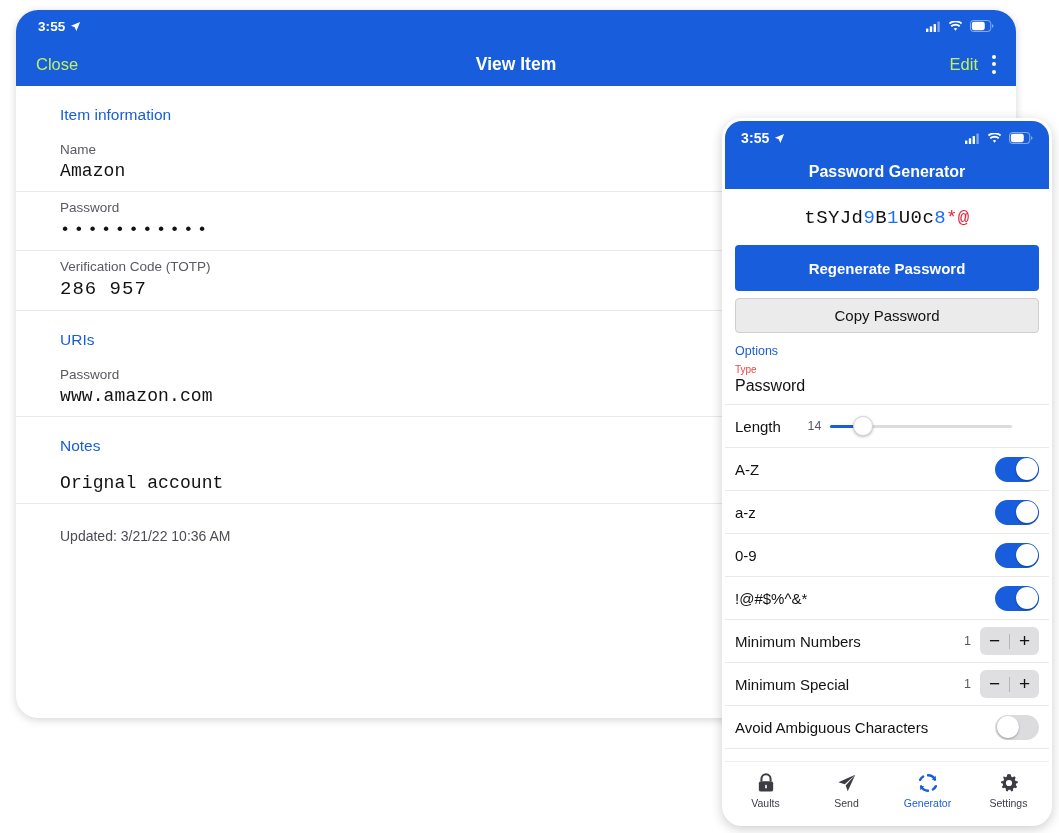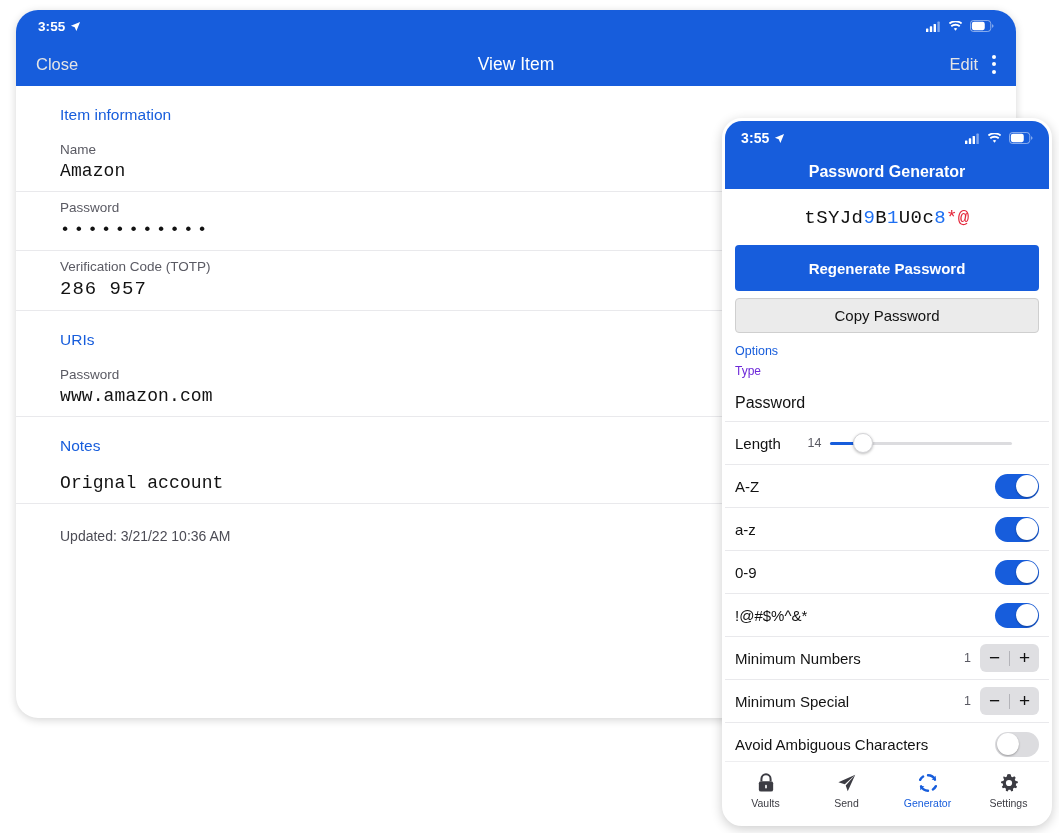--- a/index.html
+++ b/index.html
@@ -49,7 +49,7 @@
     display: flex; align-items: center; justify-content: space-between;
     padding: 0 20px;
   }
-  .nav-btn { font-size: 16.5px; color: #e5e5e5; cursor: pointer; }
+  .nav-btn { font-size: 16.5px; color: #bef264; cursor: pointer; }
   .nav-title {
     position: absolute; left: 0; right: 0; top: 0; bottom: 0;
     display: flex; align-items: center; justify-content: center;

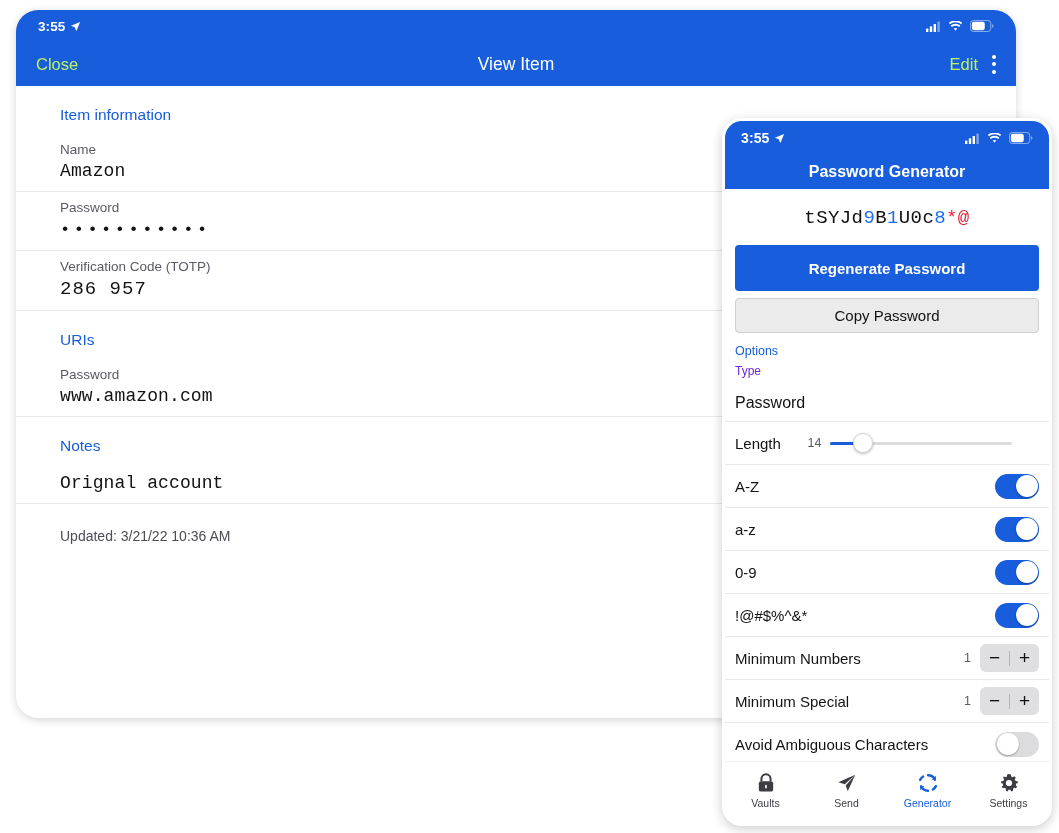--- a/index.html
+++ b/index.html
@@ -53,7 +53,7 @@
   .nav-title {
     position: absolute; left: 0; right: 0; top: 0; bottom: 0;
     display: flex; align-items: center; justify-content: center;
-    font-size: 17.5px; font-weight: normal; color: #fff;
+    font-size: 17.5px; font-weight: bold; color: #fff;
     pointer-events: none;
   }
   .nav-right { display: flex; align-items: center; gap: 14px; z-index: 2; }

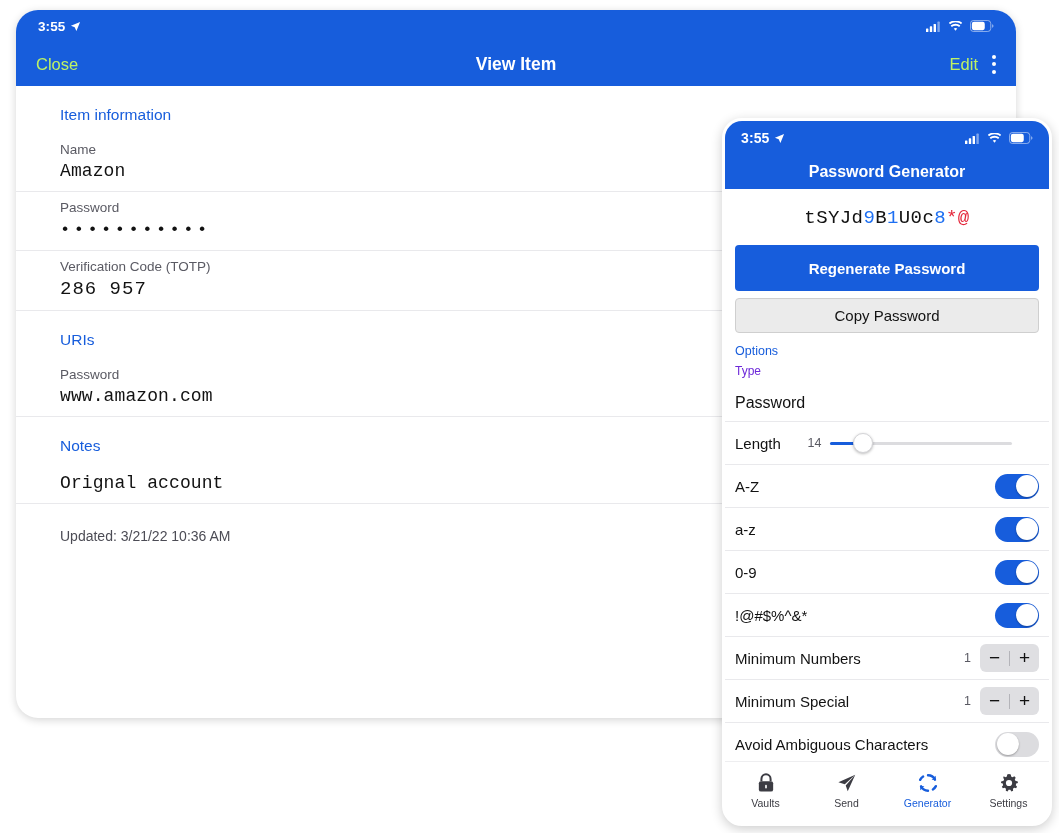--- a/index.html
+++ b/index.html
@@ -157,7 +157,7 @@
     padding: 0 10px 9px 10px;
     border-bottom: 1px solid #e9e9ec;
   }
-  .opt-type .t-label { font-size: 12px; color: #6d28d9; margin-bottom: 16px; }
+  .opt-type .t-label { font-size: 10px; color: #ef4444; margin-bottom: 2px; }
   .opt-type .t-value { font-size: 16px; color: #121212; }
 
   .row {

